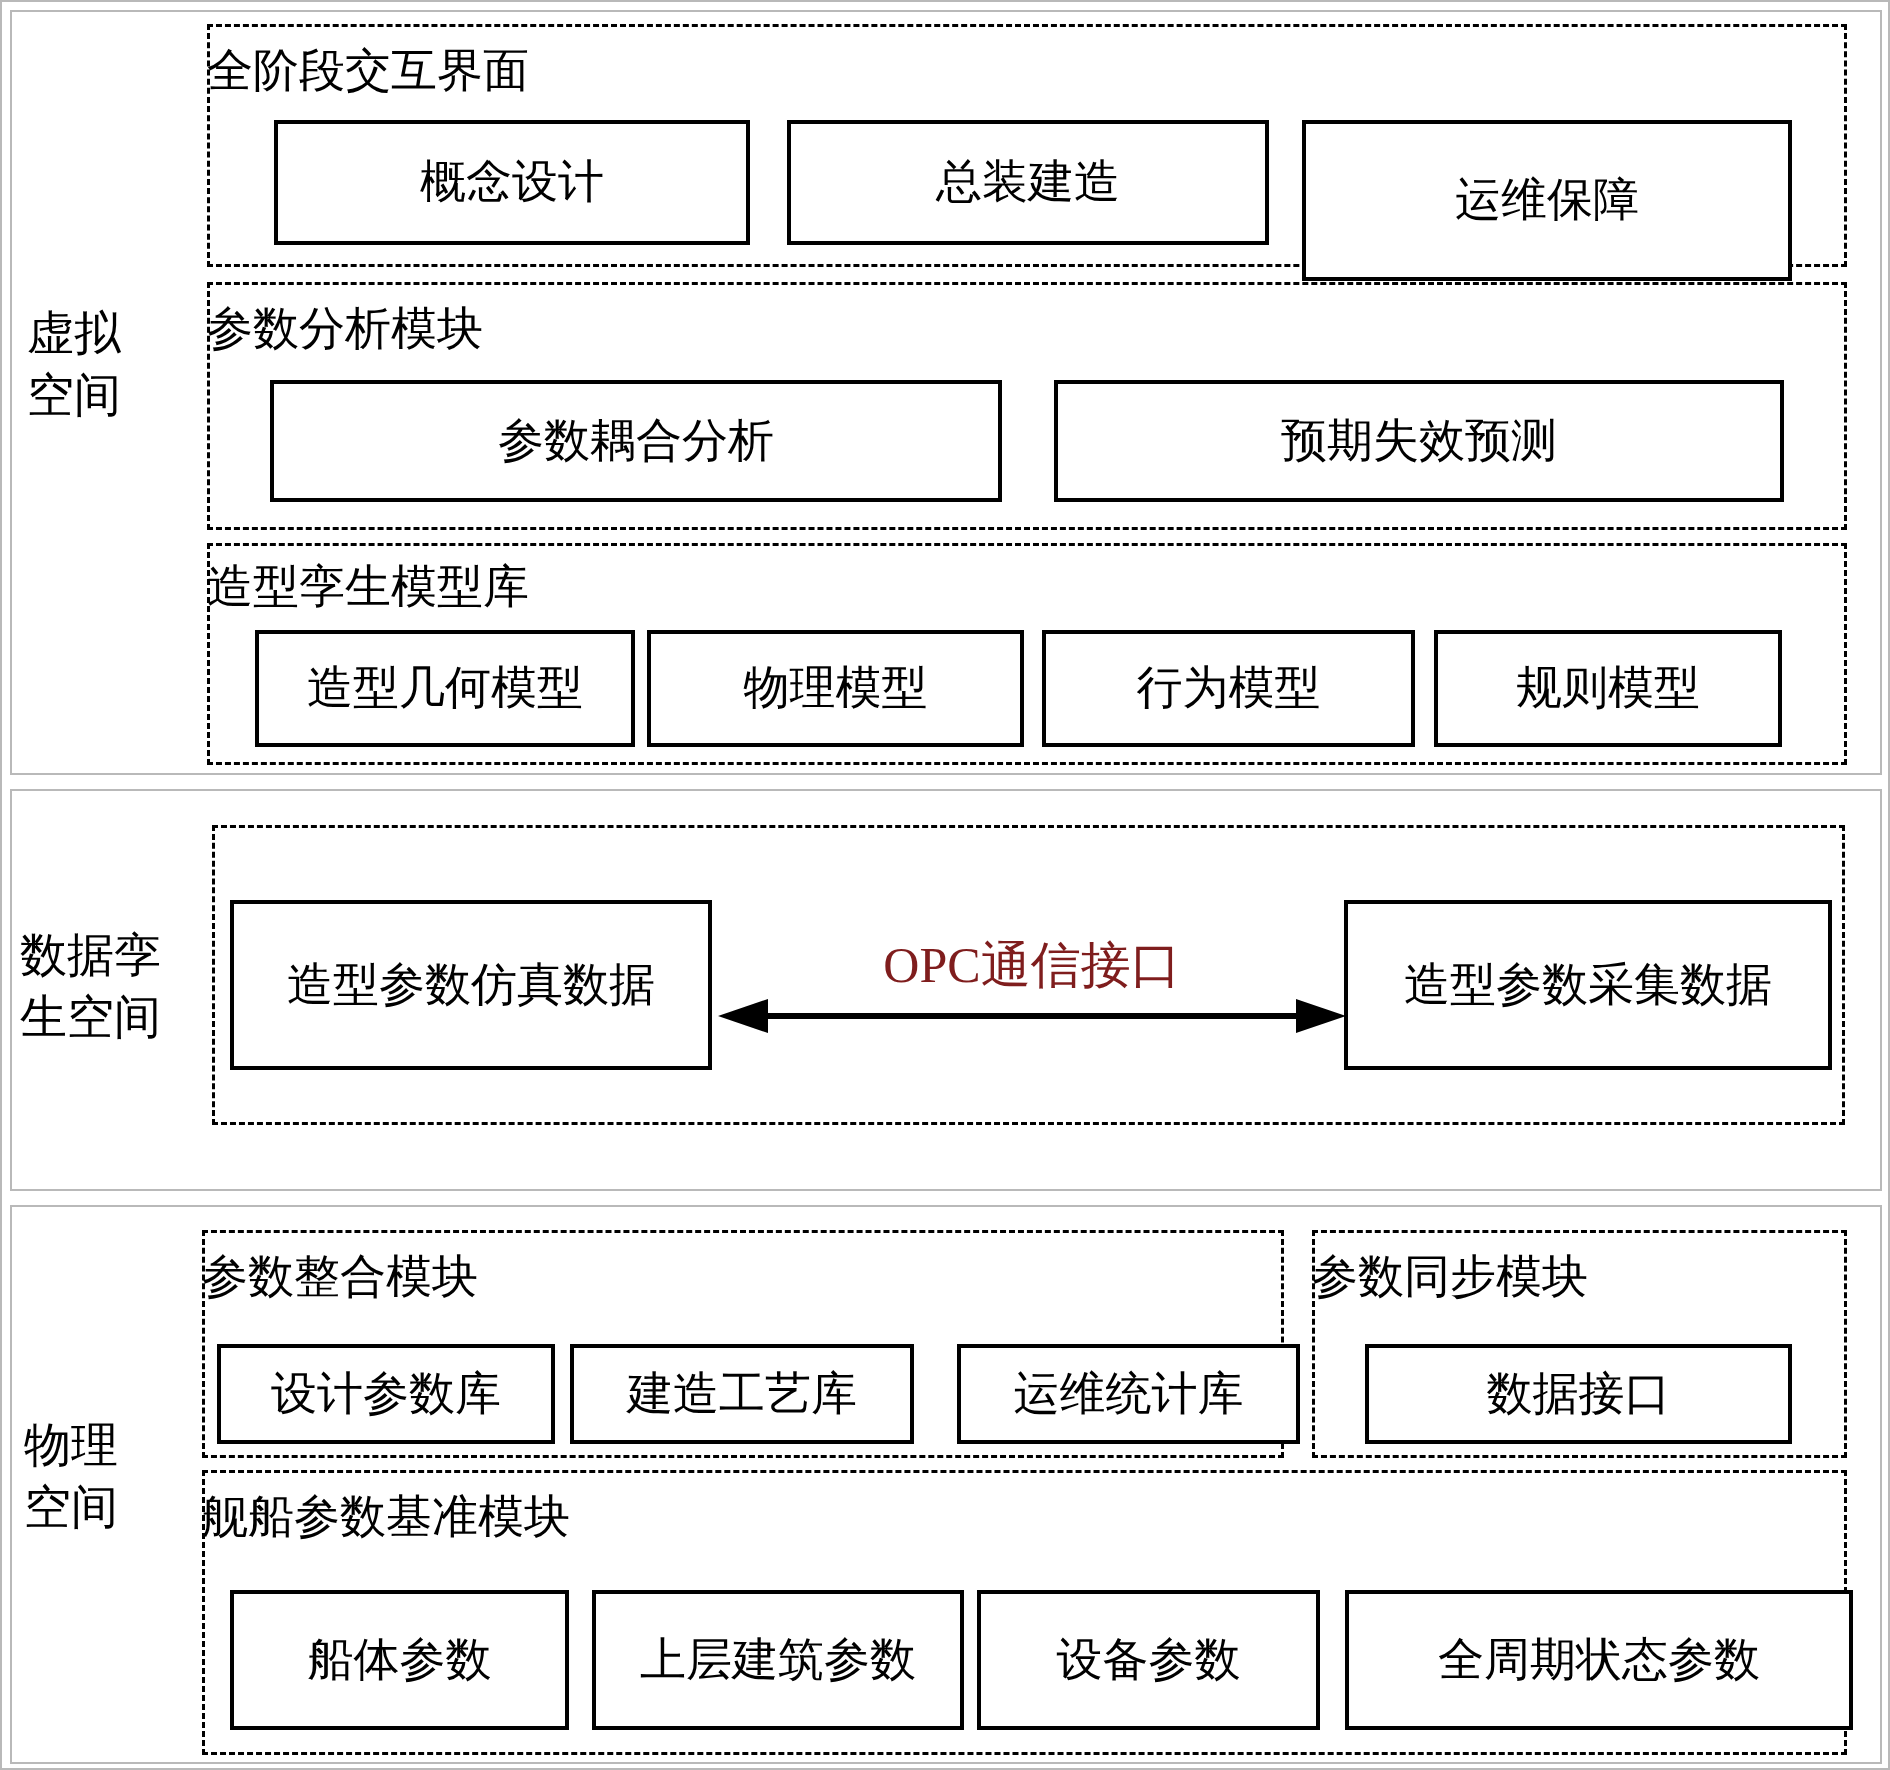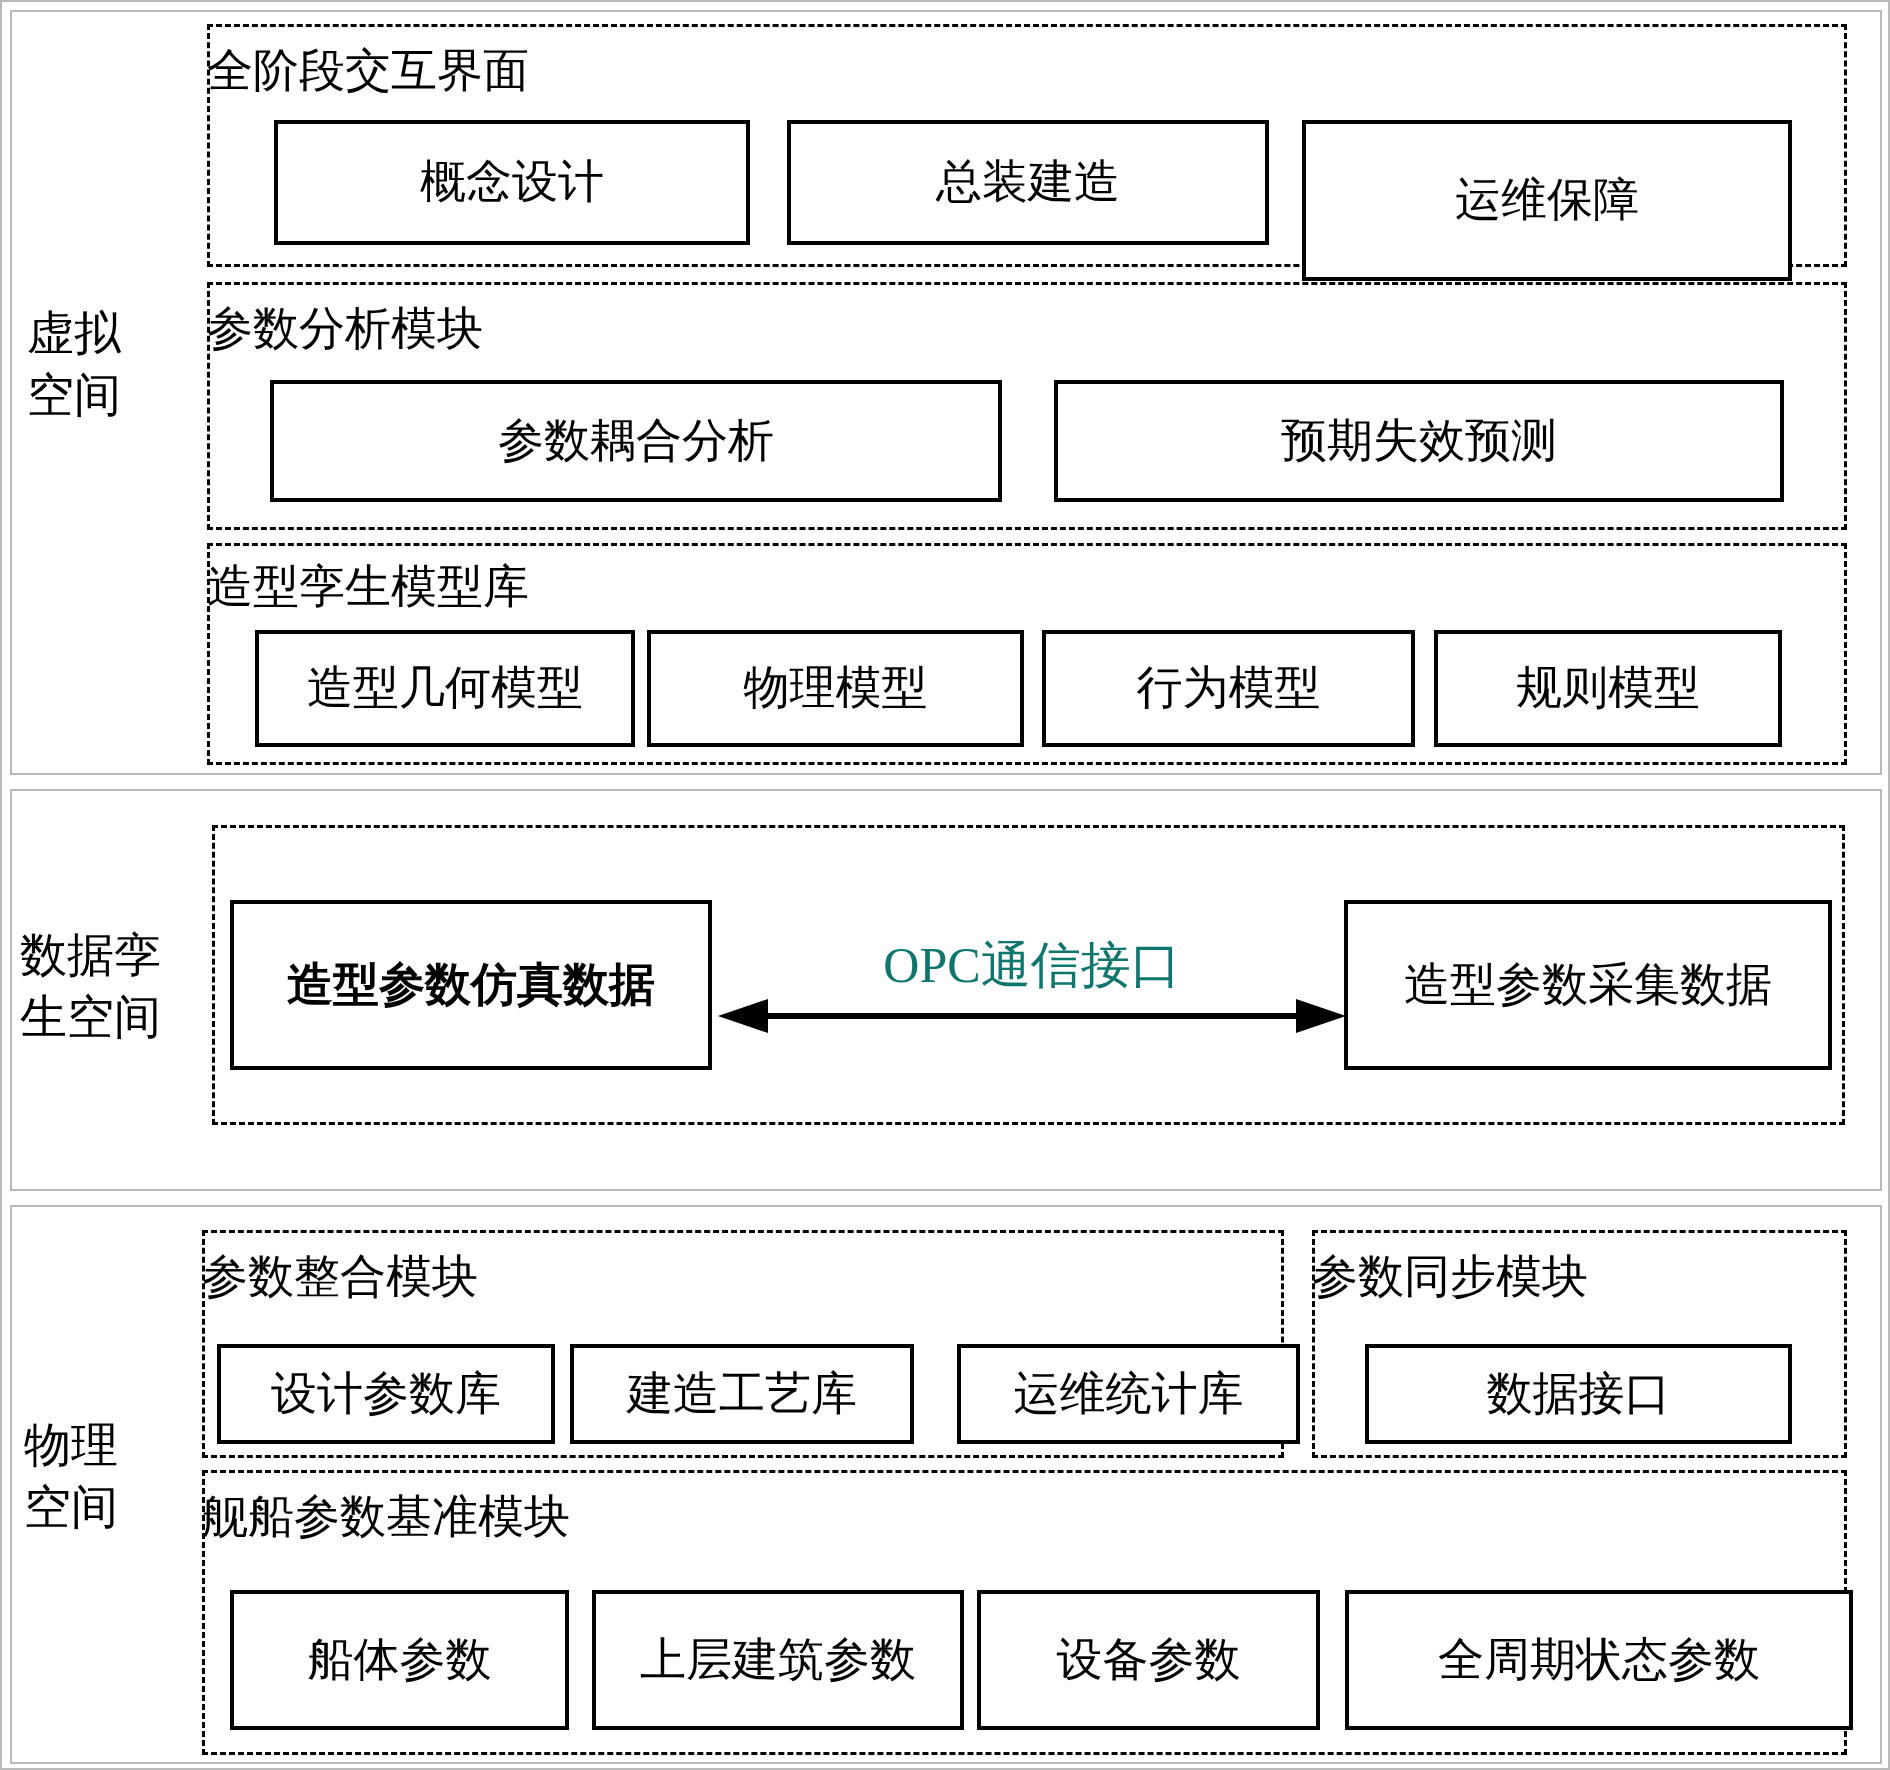--- a/index.html
+++ b/index.html
@@ -98,7 +98,7 @@
 
   <div class="dashed" style="left:210px; top:823px; width:1633px; height:300px;"></div>
 
-  <div class="box" style="left:228px; top:898px; width:482px; height:170px;font-weight:bold;">造型参数仿真数据</div>
+  <div class="box" style="left:228px; top:898px; width:482px; height:170px;">造型参数仿真数据</div>
 
   <div class="opc-label" style="left:712px; top:930px; width:636px;">OPC通信接口</div>
 

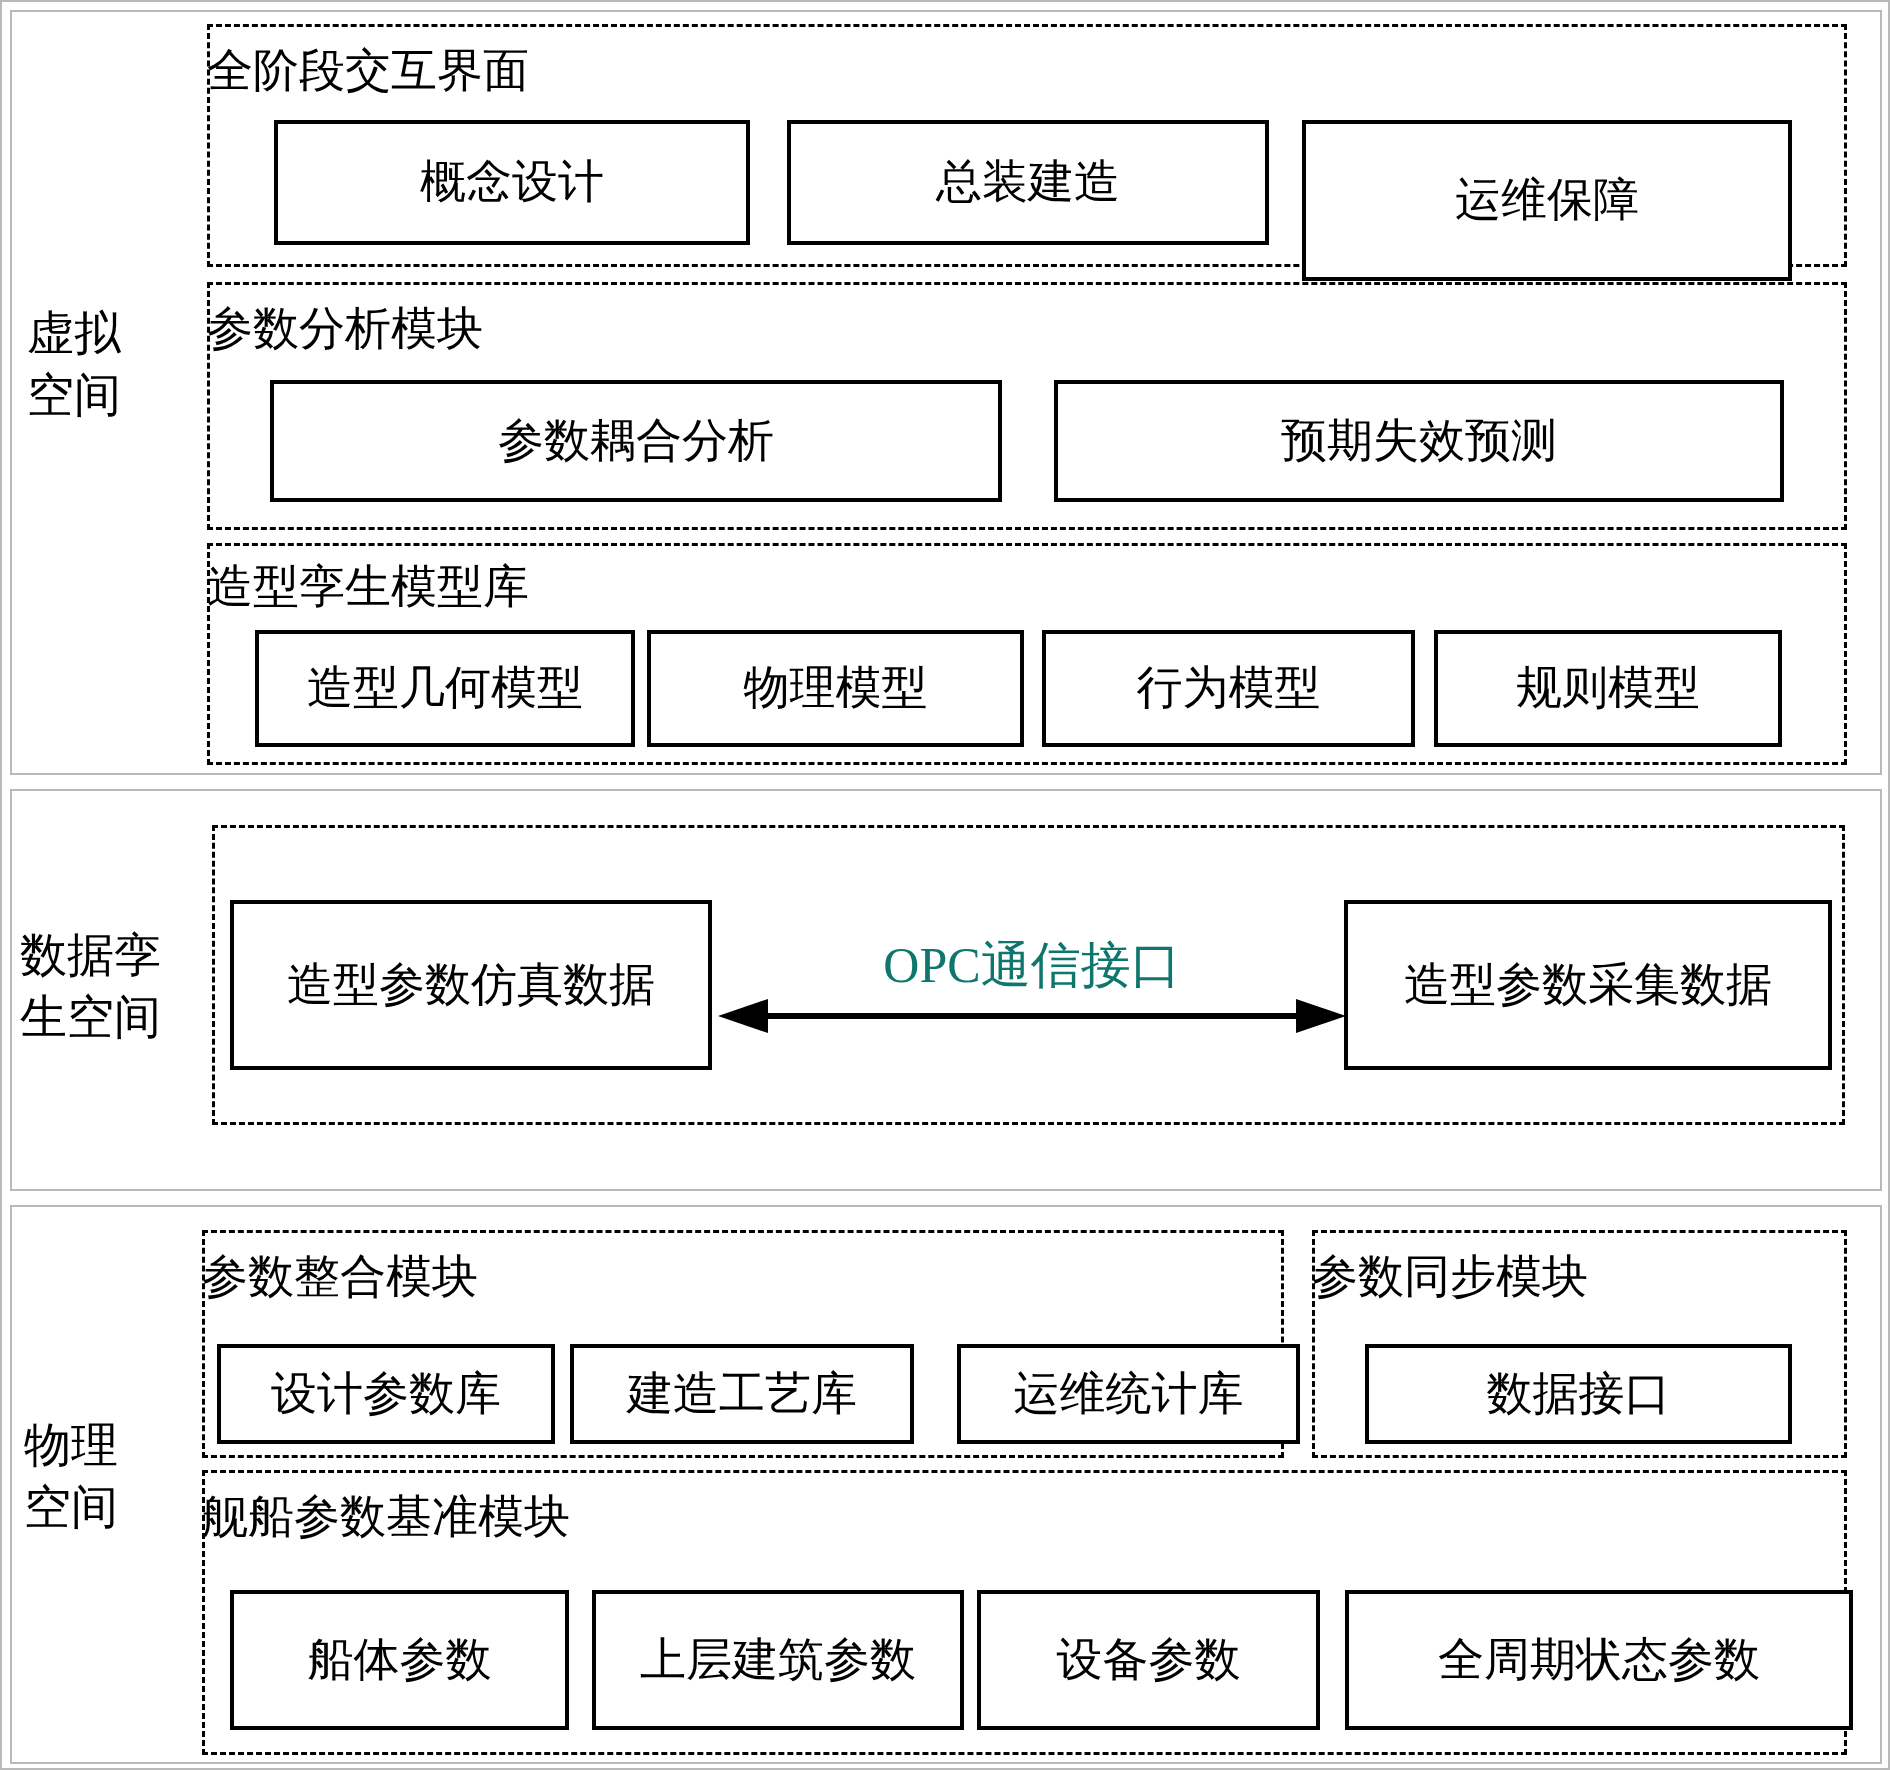--- a/index.html
+++ b/index.html
@@ -57,7 +57,7 @@
     position: absolute;
     text-align: center;
     font-size: 50px;
-    color: #0f766e;
+    color: #7f1d1d;
   }
   .arrow-wrap {
     position: absolute;

